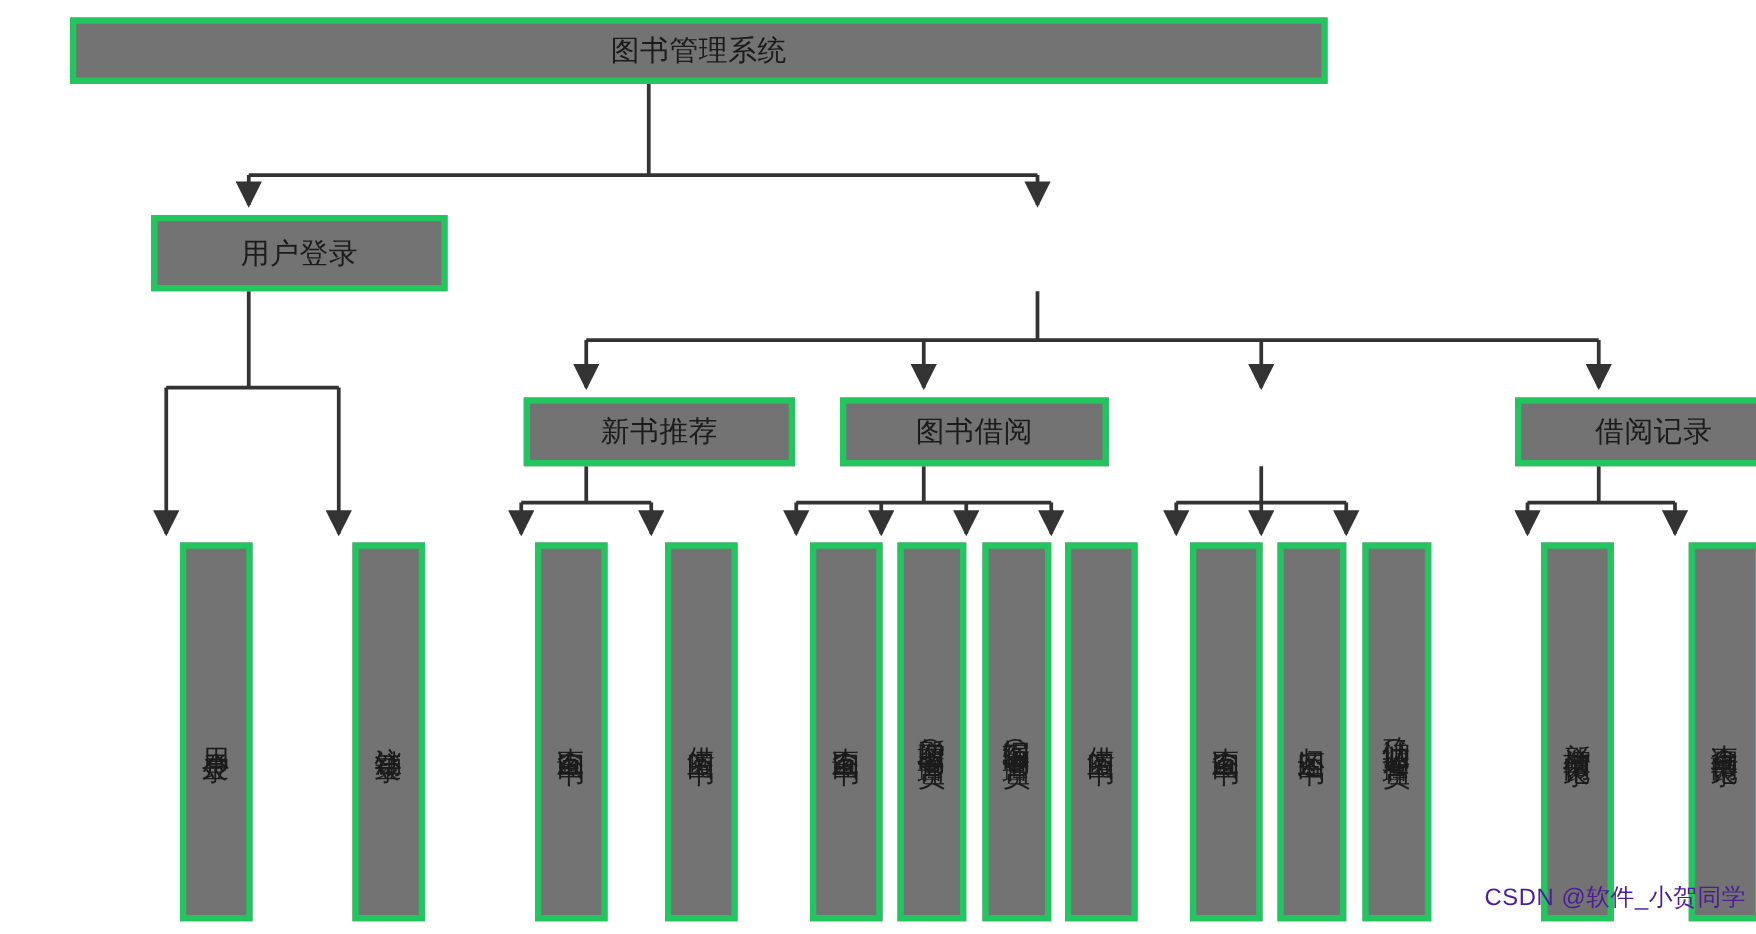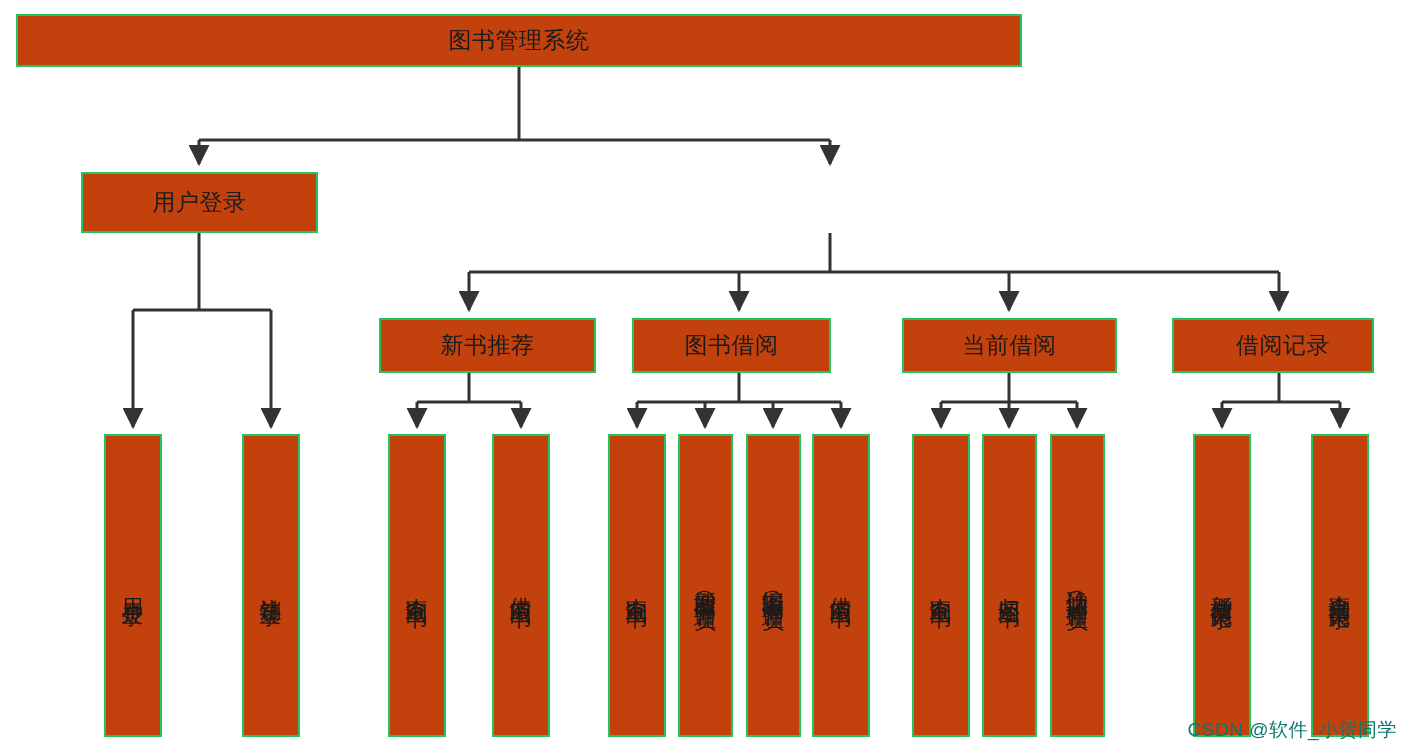--- a/index.html
+++ b/index.html
@@ -28,13 +28,14 @@
   .node {
     position: absolute;
     box-sizing: border-box;
-    border: 2px solid #22c55e;
-    background: #c2410c;
+    border: 5px solid #22c55e;
+    background: #737373;
     display: flex;
     align-items: center;
     justify-content: center;
     color: #1b1b1b;
     line-height: 1.05;
+    margin-left: 40px;
   }
   .node.h {
     font-size: 23px;

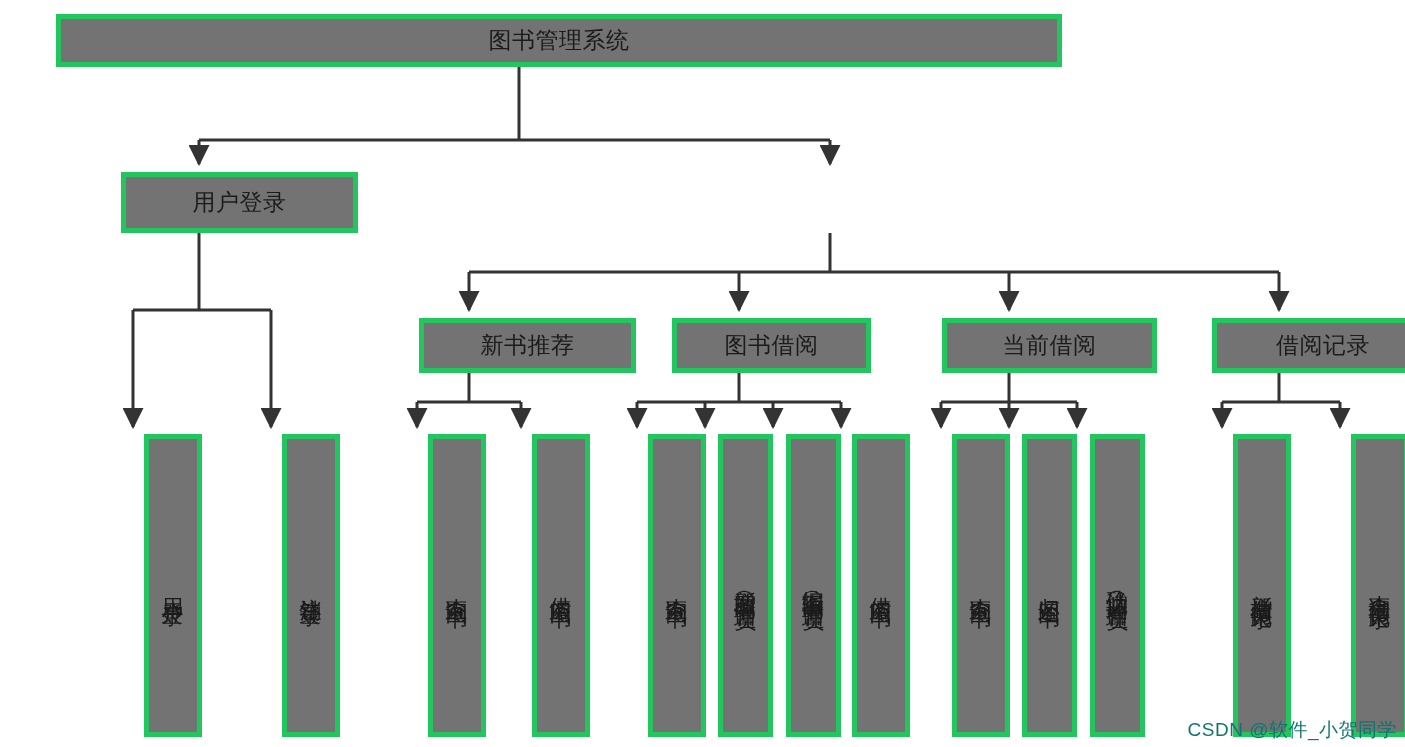--- a/index.html
+++ b/index.html
@@ -136,7 +136,7 @@
   <div class="node h" style="left:379px; top:318px; width:217px; height:55px;">
     <span>新书推荐</span>
   </div>
-  <div class="node h" style="left:632px; top:318px; width:199px; height:55px;">
+  <div class="node h" style="left:632px; top:318px; width:215px; height:55px;">
     <span>图书借阅</span>
   </div>
   <div class="node h" style="left:902px; top:318px; width:215px; height:55px;">

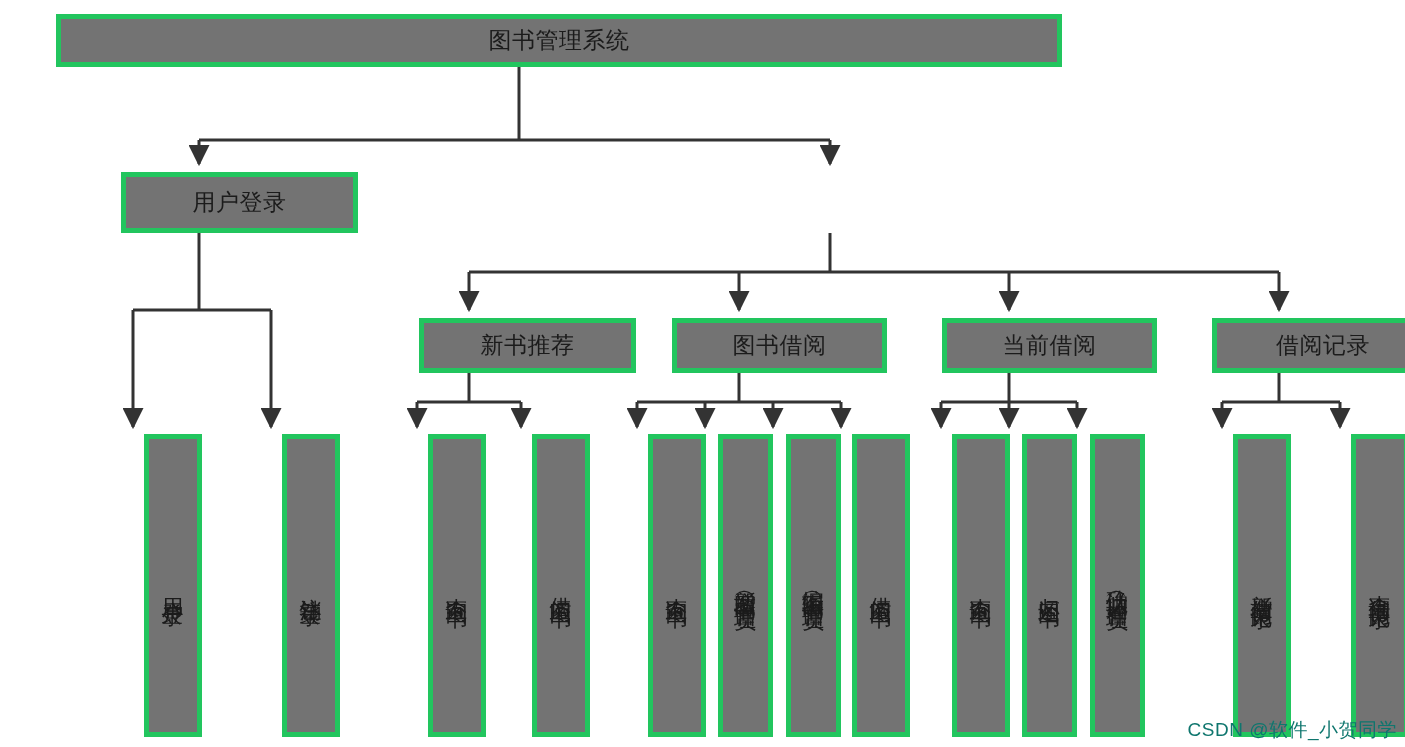--- a/index.html
+++ b/index.html
@@ -139,9 +139,6 @@
   <div class="node h" style="left:632px; top:318px; width:215px; height:55px;">
     <span>图书借阅</span>
   </div>
-  <div class="node h" style="left:902px; top:318px; width:215px; height:55px;">
-    <span>当前借阅</span>
-  </div>
   <div class="node h" style="left:1172px; top:318px; width:202px; height:55px;padding-left:20px;">
     <span>借阅记录</span>
   </div>

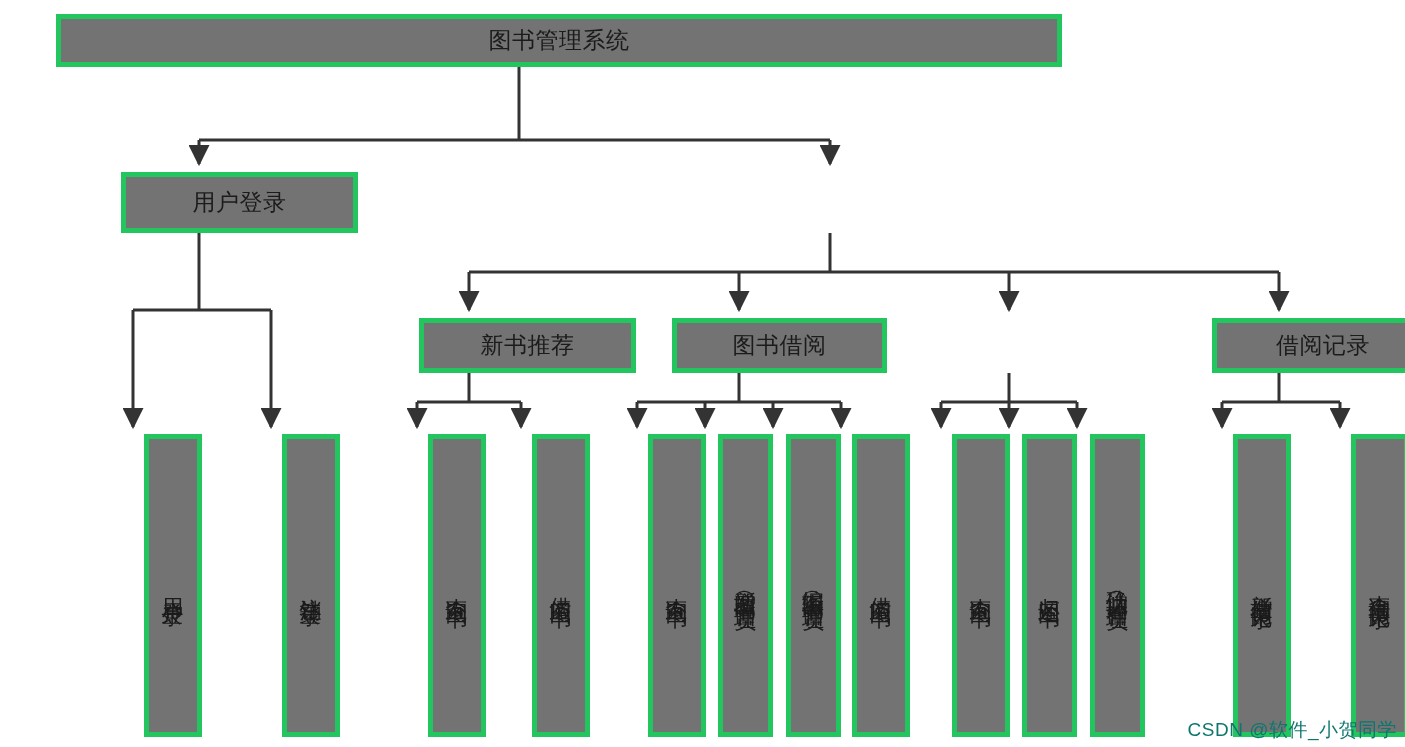--- a/index.html
+++ b/index.html
@@ -63,9 +63,9 @@
   #watermark {
     position: absolute;
     right: 8px;
-    bottom: 4px;
+    bottom: 16px;
     font-size: 19px;
-    color: #0f766e;
+    color: #4c1d95;
     white-space: nowrap;
     letter-spacing: 0.5px;
   }

